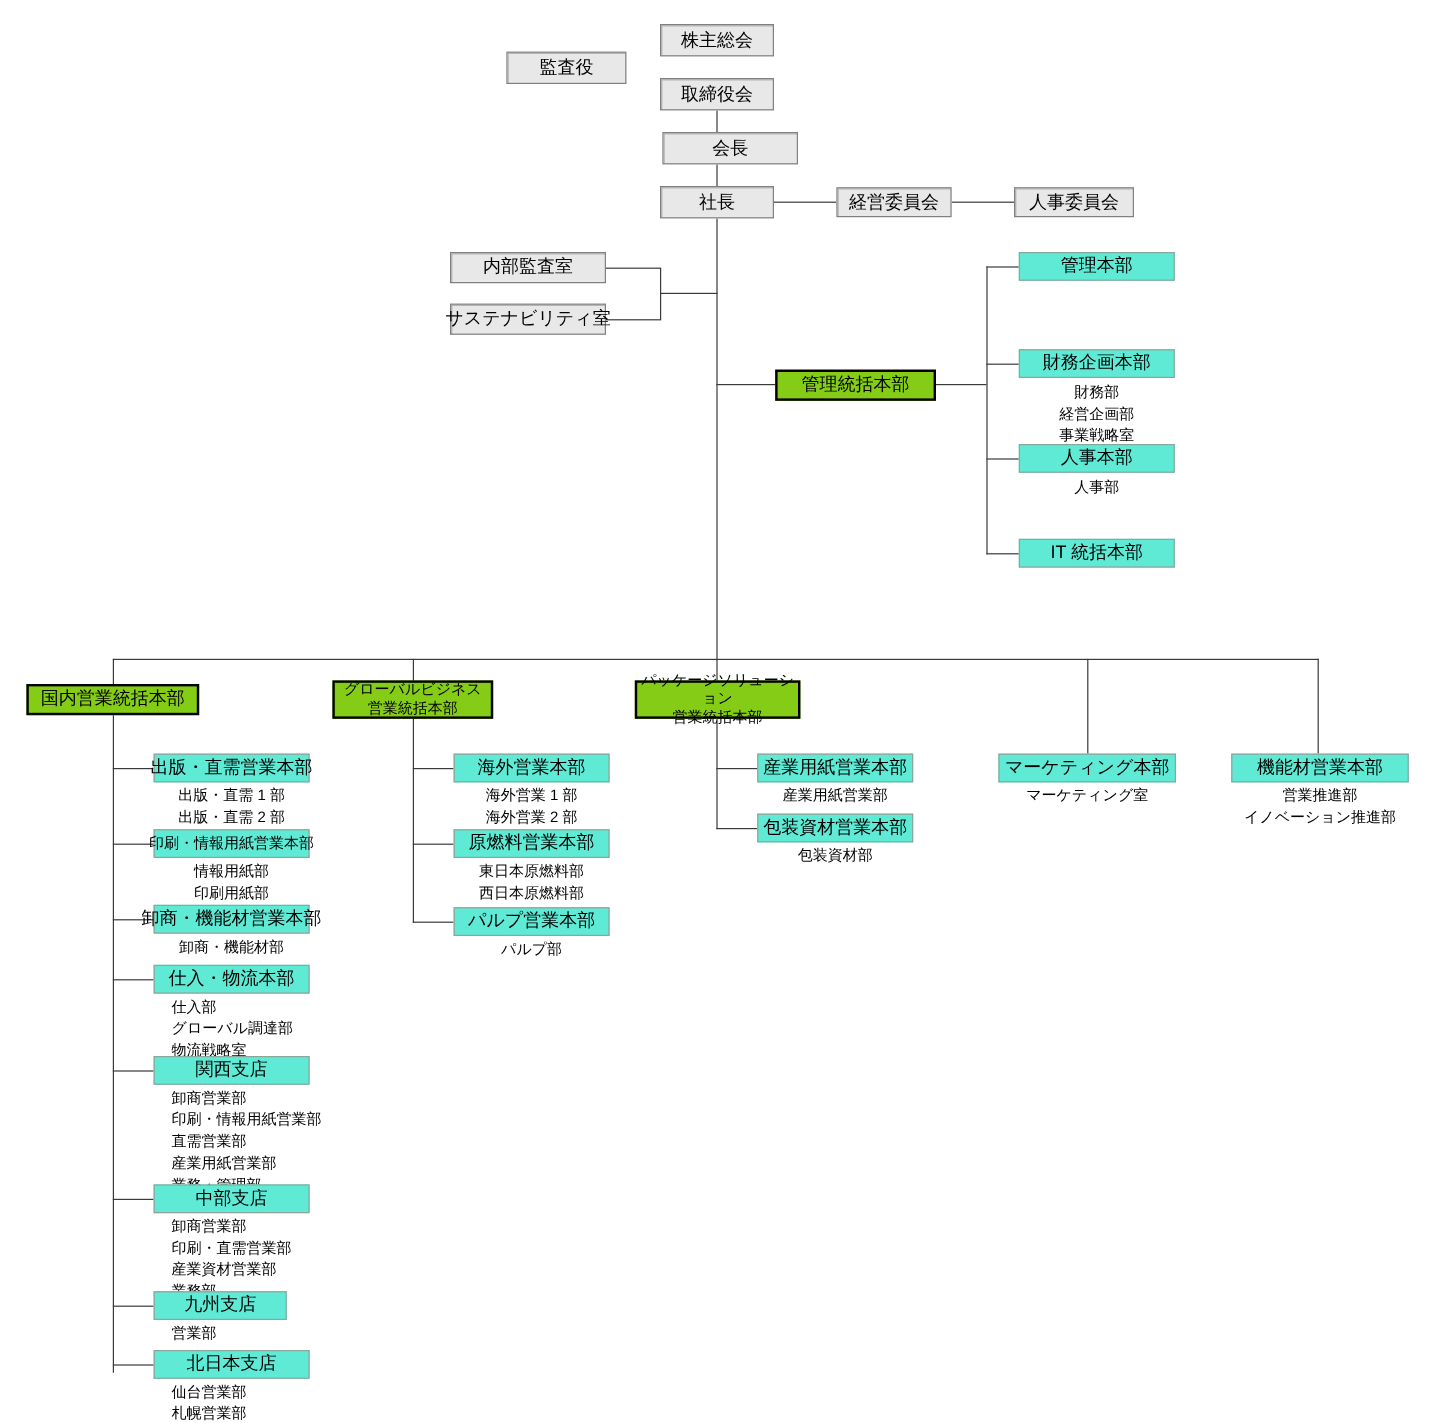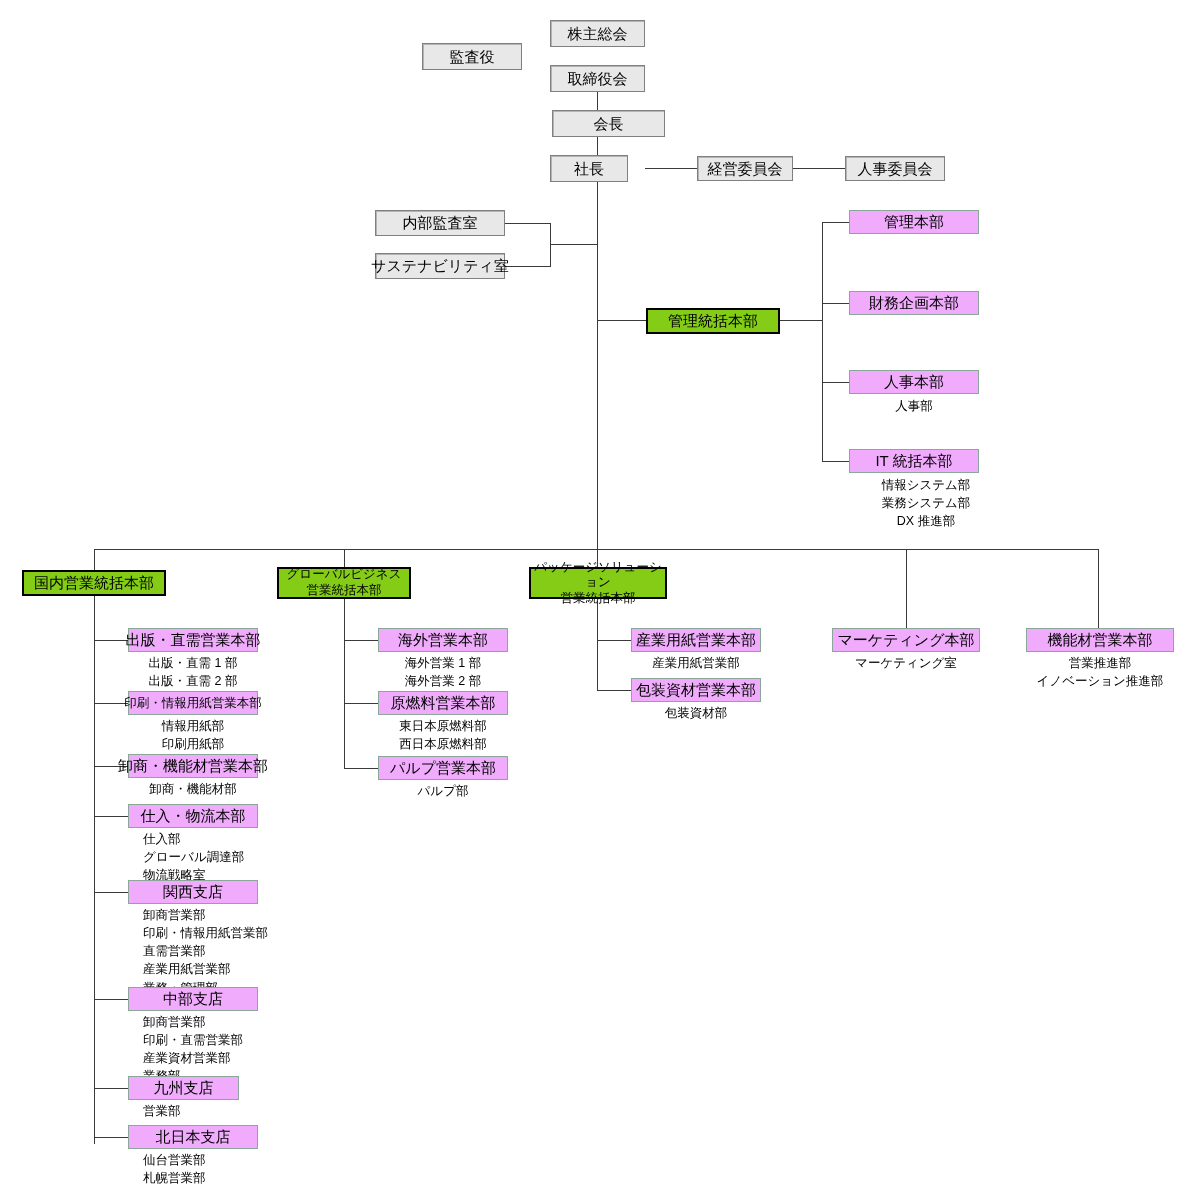--- a/index.html
+++ b/index.html
@@ -88,7 +88,7 @@
     <span>会長</span>
   </div>
 
-  <div class="box gray" style="left:550px; top:155px; width:78px; height:27px;">
+  <div class="box gray" style="left:550px; top:155px; width:95px; height:27px;">
     <span>社長</span>
   </div>
 

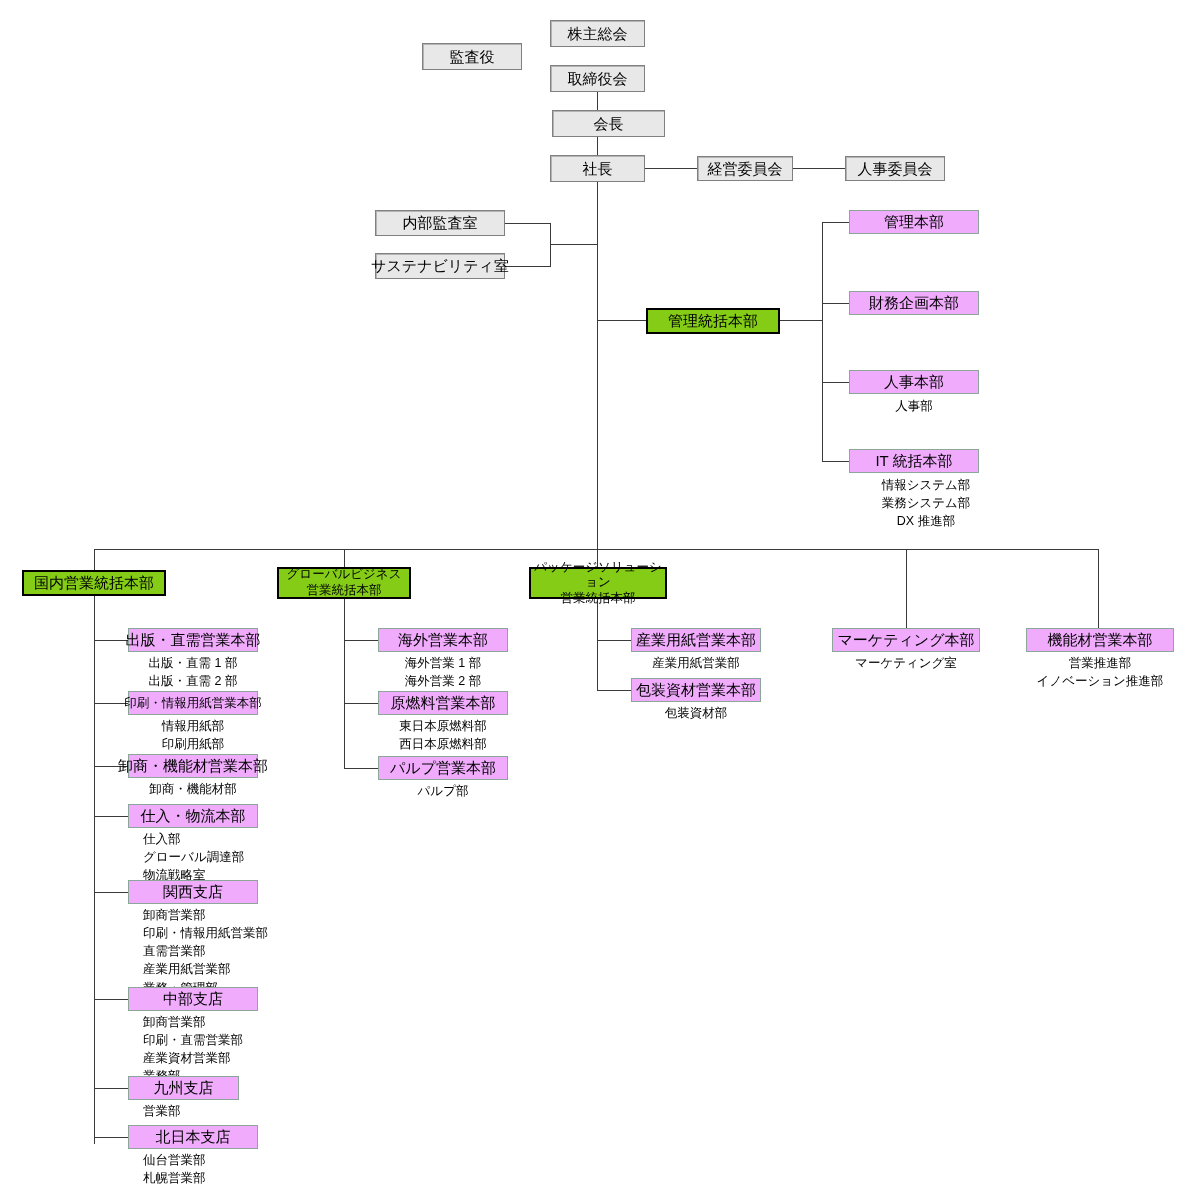--- a/index.html
+++ b/index.html
@@ -35,7 +35,7 @@
     box-shadow: 1px 1px 0 #b4b4b4 inset;
   }
   .box.mint {
-    background: #f0abfc;
+    background: #5eead4;
     border: 1px solid #8aa79a;
   }
   .box.mint-strong {

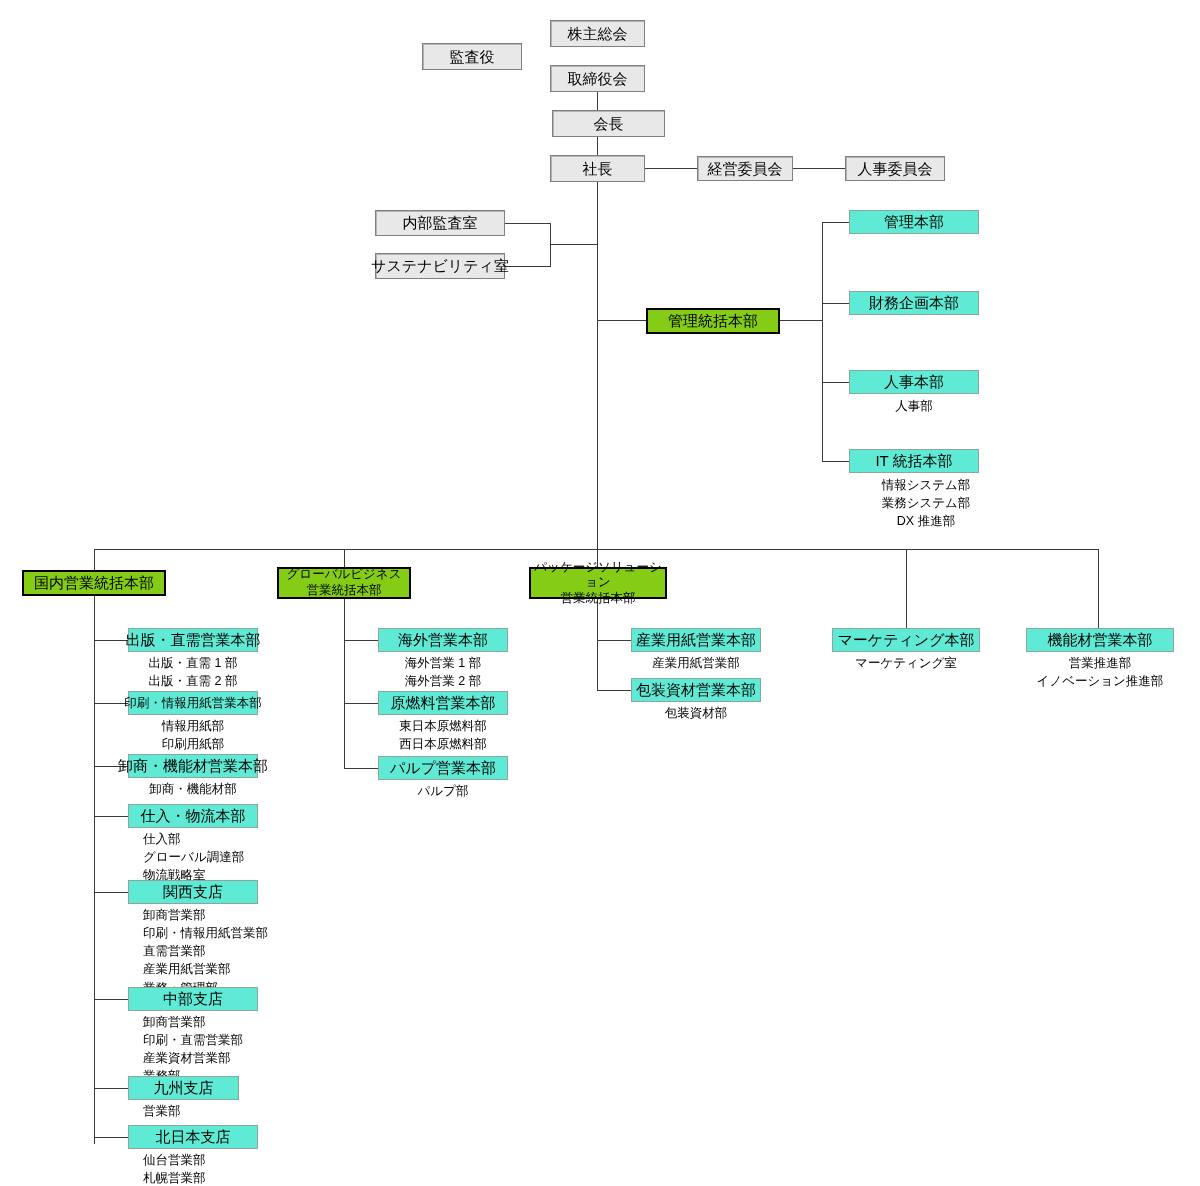--- a/index.html
+++ b/index.html
@@ -135,6 +135,11 @@
   <div class="box mint" style="left:849px; top:291px; width:130px; height:24px;">
     <span>財務企画本部</span>
   </div>
+  <div class="deptlist" style="left:849px; top:318px; width:130px;">
+    <div>財務部</div>
+    <div>経営企画部</div>
+    <div>事業戦略室</div>
+  </div>
 
   <div class="ln h" style="left:822px; top:382px; width:27px;"></div>
   <div class="box mint" style="left:849px; top:370px; width:130px; height:24px;">

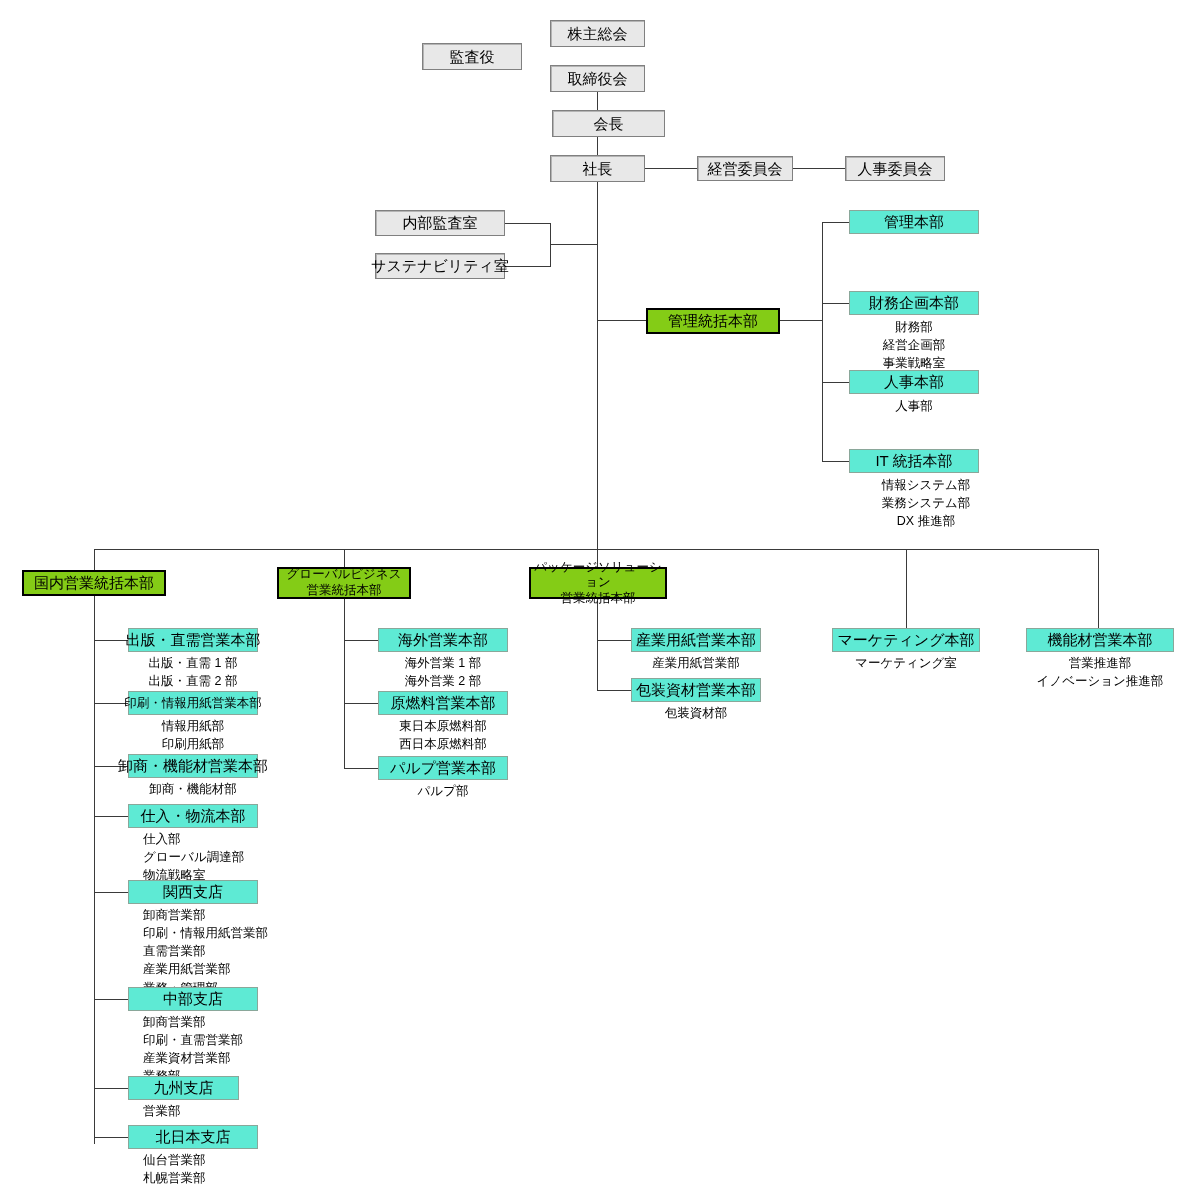--- a/index.html
+++ b/index.html
@@ -153,11 +153,6 @@
   <div class="box mint" style="left:849px; top:449px; width:130px; height:24px;">
     <span>IT 統括本部</span>
   </div>
-  <div class="deptlist" style="left:861px; top:476px; width:130px;">
-    <div>情報システム部</div>
-    <div>業務システム部</div>
-    <div>DX 推進部</div>
-  </div>
 
   <div class="ln h" style="left:94px; top:549px; width:1005px;"></div>
 

